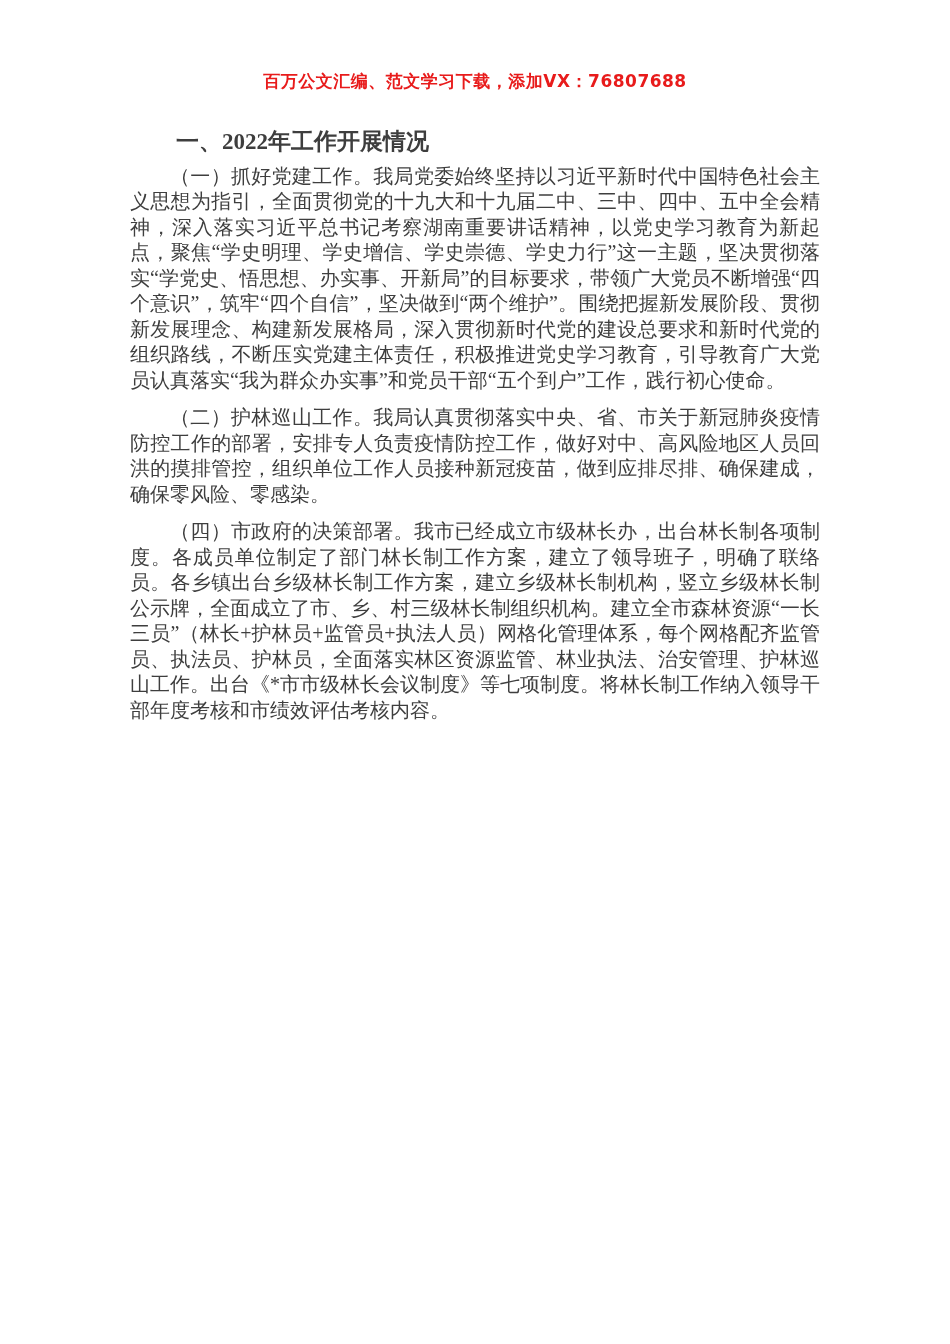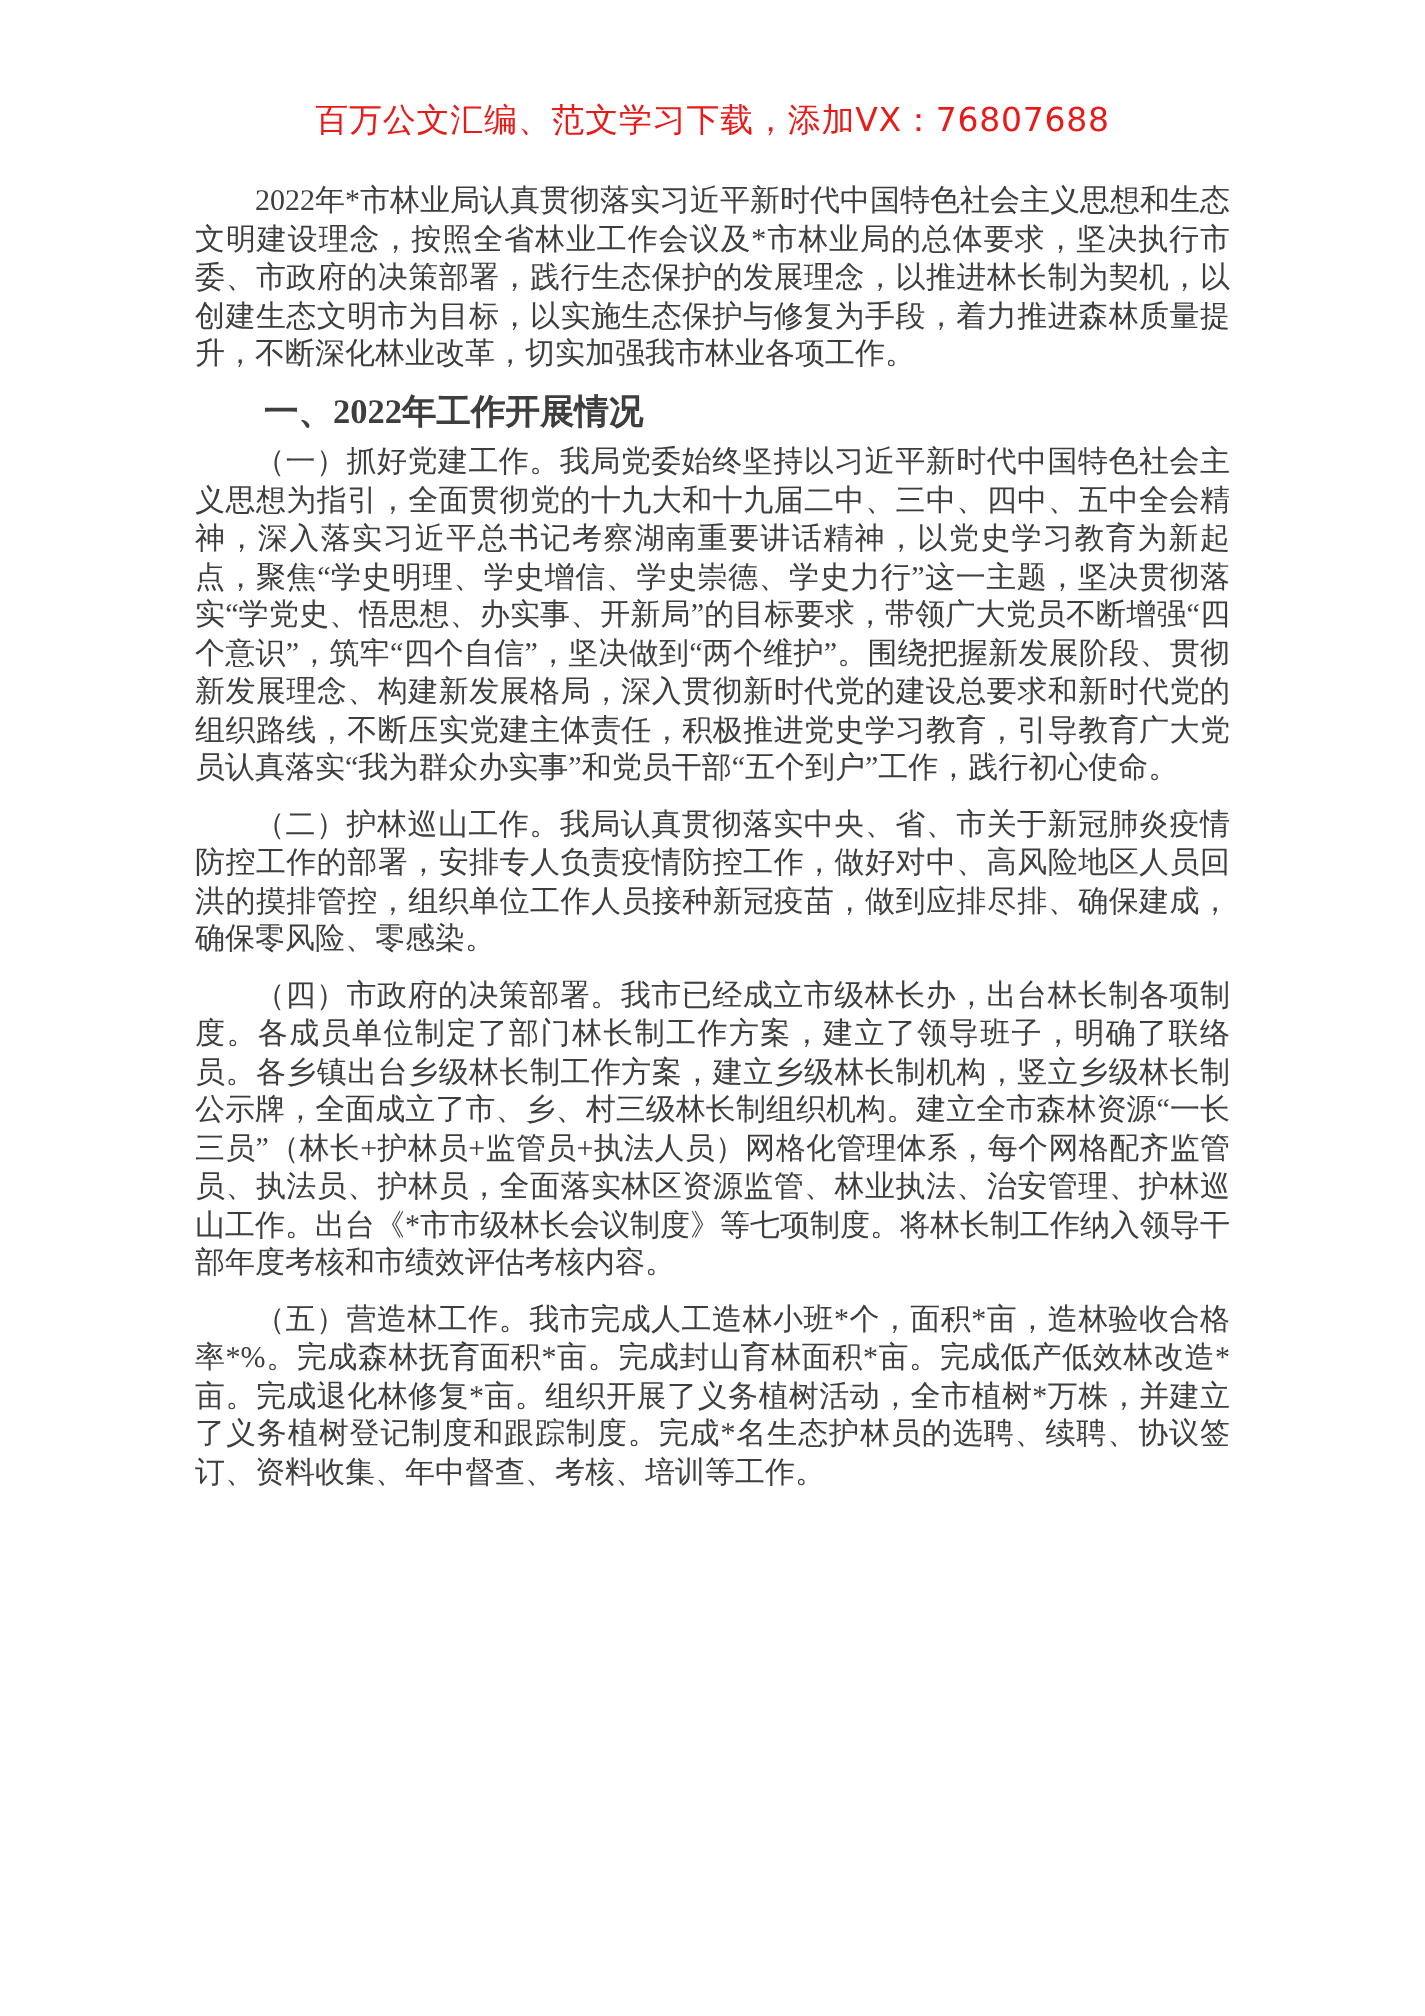--- a/index.html
+++ b/index.html
@@ -26,10 +26,10 @@
     width: 950px;
     text-align: center;
     font-family: "DejaVu Sans", "Liberation Sans", sans-serif;
-    font-size: 22px;
+    font-size: 17px;
     line-height: 26px;
     letter-spacing: 0.5px;
-    font-weight: 400;
+    font-weight: 700;
   }
   .doc-body {
     position: absolute;

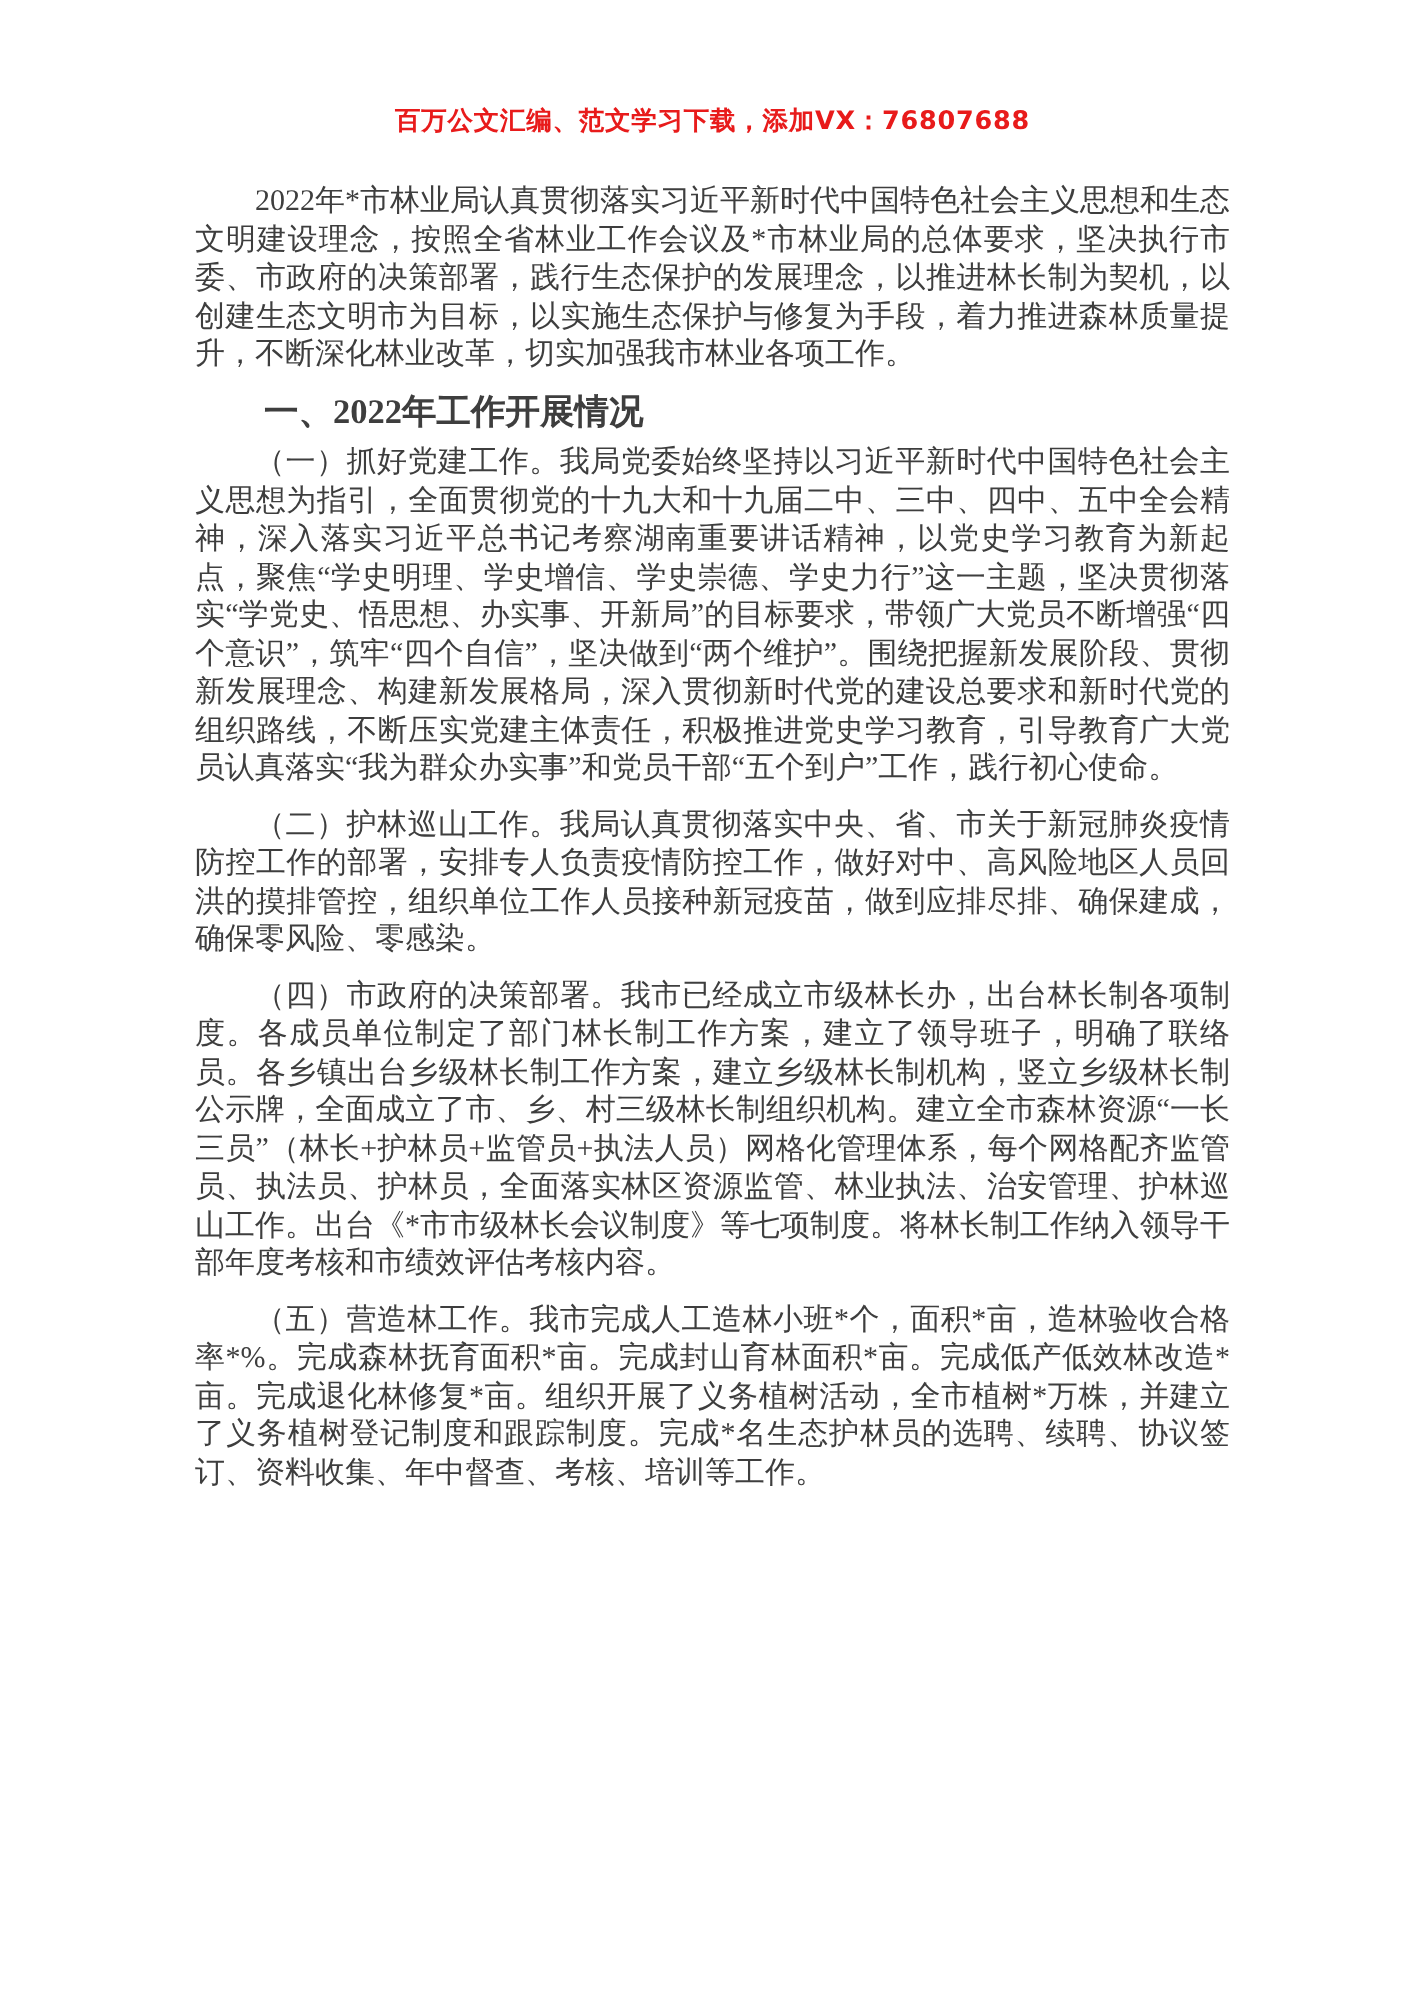--- a/index.html
+++ b/index.html
@@ -65,7 +65,6 @@
   </div>
 
   <div class="doc-body" style="color: rgb(62, 62, 62);">
-    <p class="para">2022年*市林业局认真贯彻落实习近平新时代中国特色社会主义思想和生态文明建设理念，按照全省林业工作会议及*市林业局的总体要求，坚决执行市委、市政府的决策部署，践行生态保护的发展理念，以推进林长制为契机，以创建生态文明市为目标，以实施生态保护与修复为手段，着力推进森林质量提升，不断深化林业改革，切实加强我市林业各项工作。</p>
 
     <p class="heading">一、2022年工作开展情况</p>
 

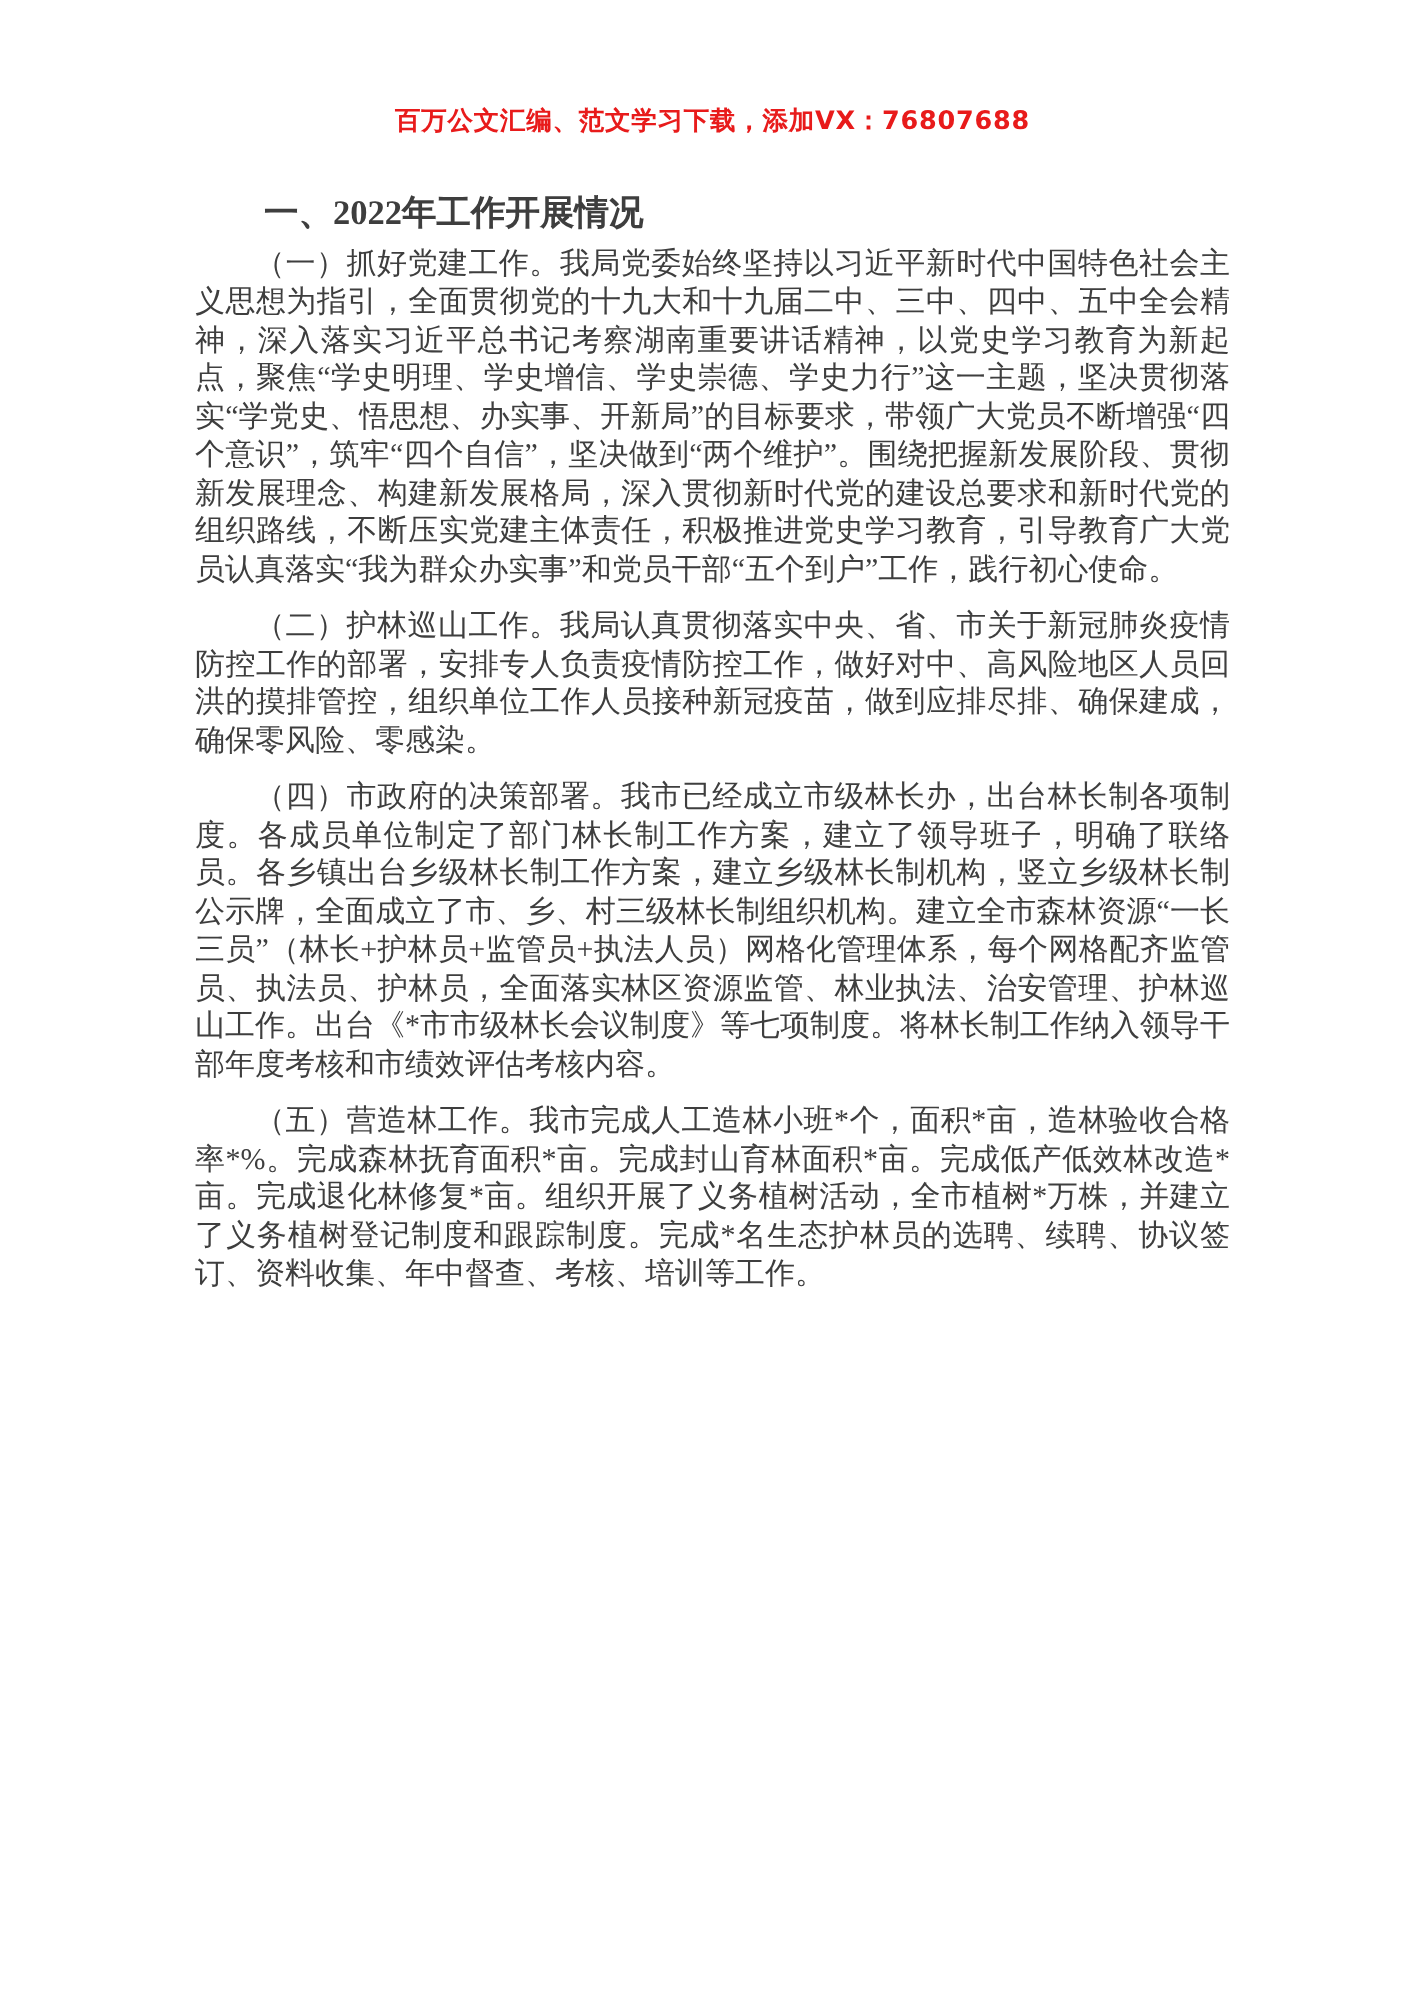--- a/index.html
+++ b/index.html
@@ -76,7 +76,6 @@
 
   <p class="para"><span class="para-title">（四）市政府的决策部署。</span><span class="para-body">我市已经成立市级林长办，出台林长制各项制度。各成员单位制定了部门林长制工作方案，建立了领导班子，明确了联络员。各乡镇出台乡级林长制工作方案，建立乡级林长制机构，竖立乡级林长制公示牌，全面成立了市、乡、村三级林长制组织机构。建立全市森林资源“一长三员”（林长+护林员+监管员+执法人员）网格化管理体系，每个网格配齐监管员、执法员、护林员，全面落实林区资源监管、林业执法、治安管理、护林巡山工作。出台《*市市级林长会议制度》等七项制度。将林长制工作纳入领导干部年度考核和市绩效评估考核内容。</span></p>
 
-  <p class="para"><span class="para-title">（五）营造林工作。</span><span class="para-body">我市完成人工造林小班*个，面积*亩，造林验收合格率*%。完成森林抚育面积*亩。完成封山育林面积*亩。完成低产低效林改造*亩。完成退化林修复*亩。组织开展了义务植树活动，全市植树*万株，并建立了义务植树登记制度和跟踪制度。完成*名生态护林员的选聘、续聘、协议签订、资料收集、年中督查、考核、培训等工作。</span></p>
 </div>
   </div>
 </div>

